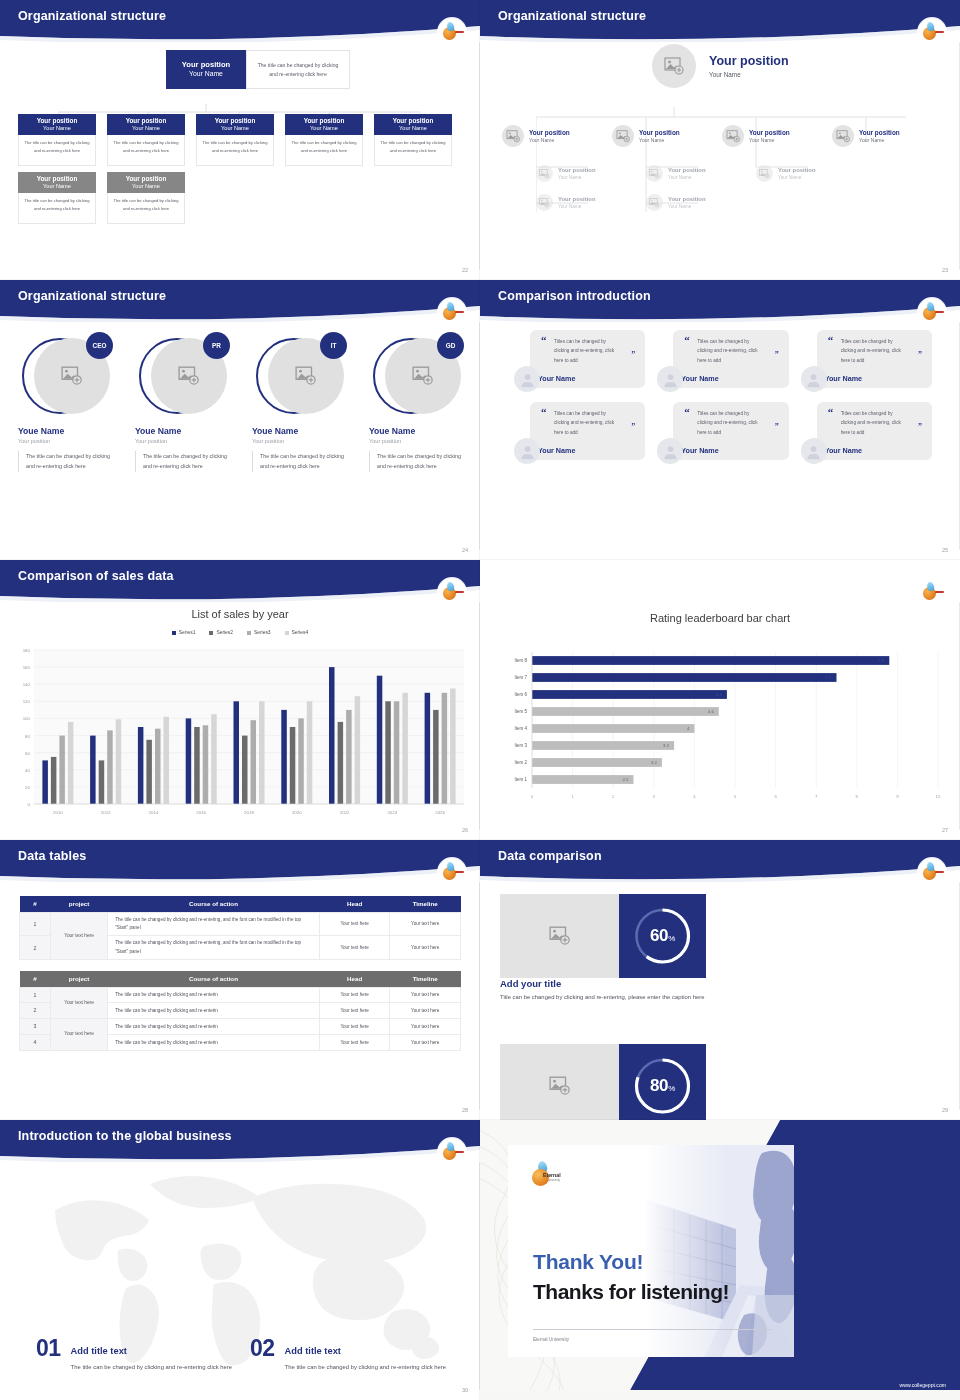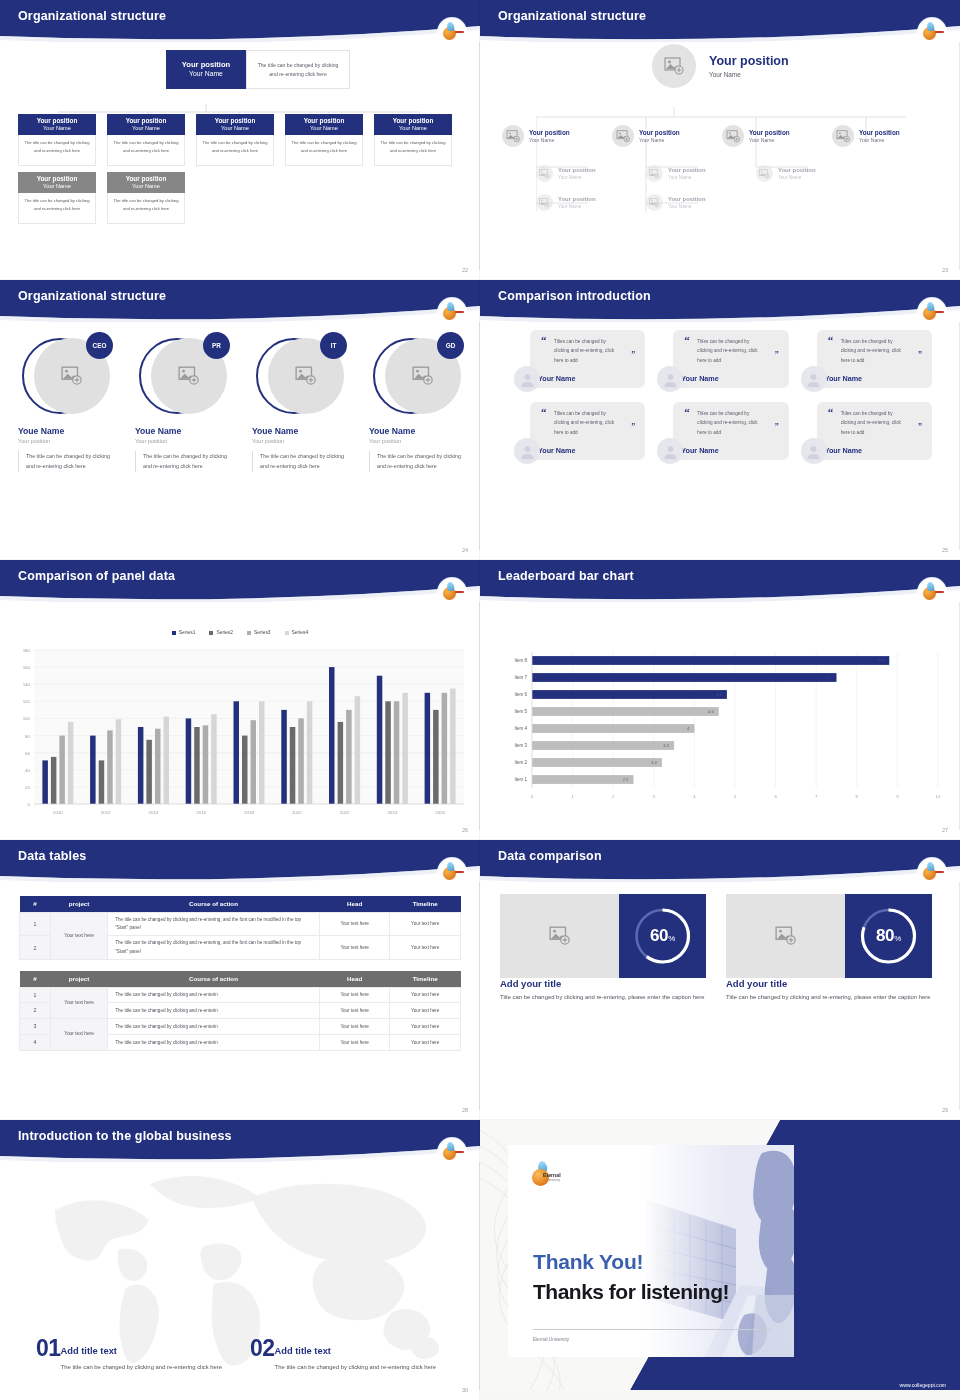--- a/index.html
+++ b/index.html
@@ -689,7 +689,7 @@
         <path d="M0,0 H480 V26 Q240,46 0,36 Z" fill="#22307e"></path>
         <path d="M0,36 Q240,46 480,26 V30 Q240,50 0,40 Z" fill="#dfe3ee" opacity=".55"></path>
       </svg>
-      <div class="hdr-title">Comparison of panel data</div>
+      <div class="hdr-title">Comparison of sales data</div>
     </div>
     <div class="logo-badge">
       <div class="lg-sun"></div>

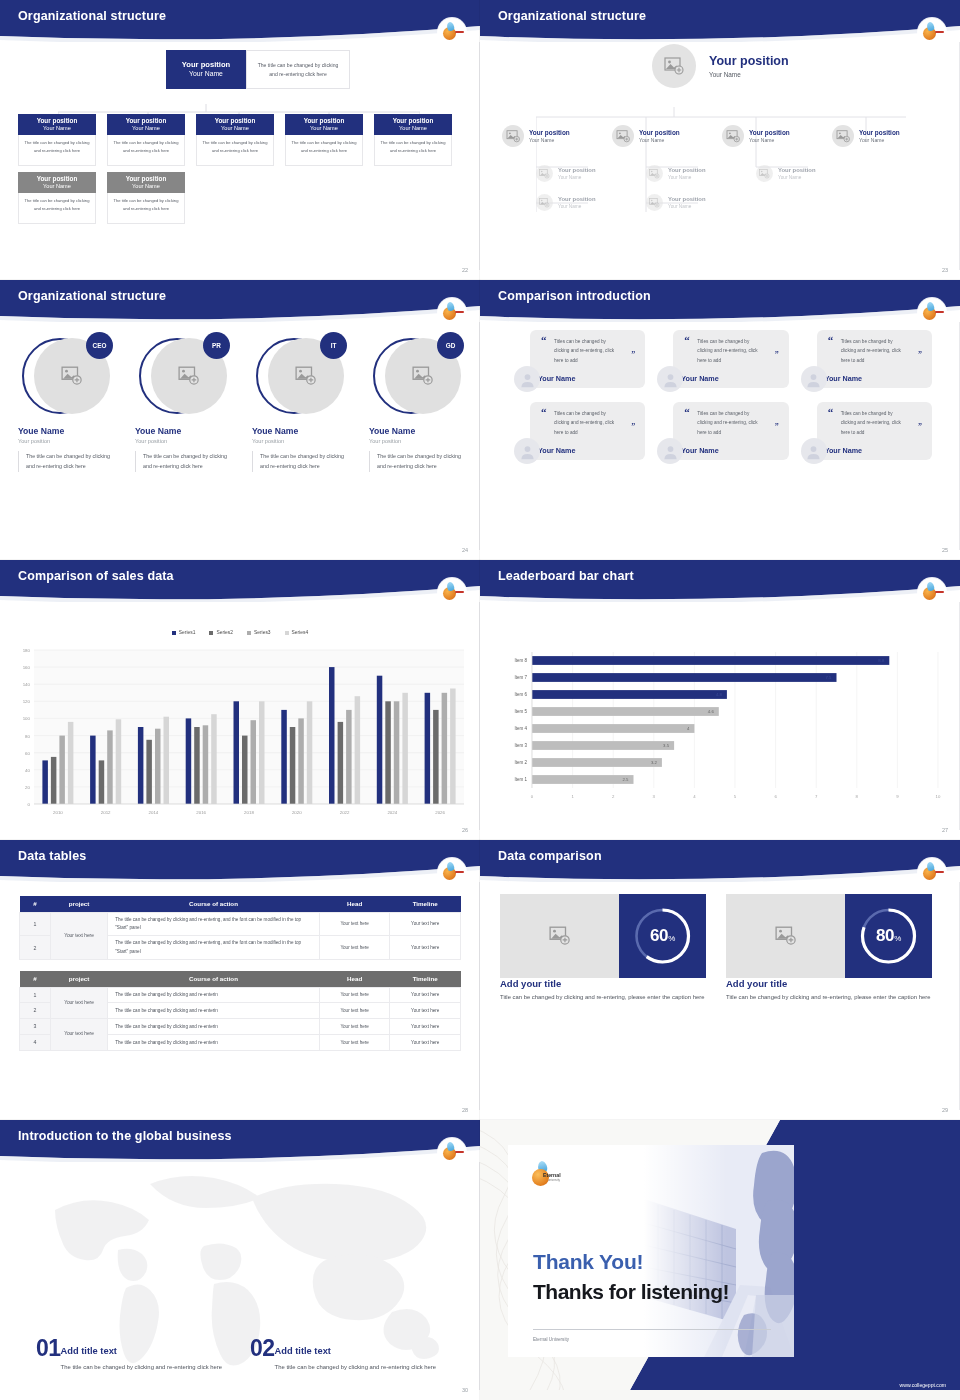--- a/index.html
+++ b/index.html
@@ -788,13 +788,6 @@
   </div>
 
   <div class="slide">
-    <div class="hdr">
-      <svg class="hdr-svg" width="480" height="42" viewBox="0 0 480 42">
-        <path d="M0,0 H480 V26 Q240,46 0,36 Z" fill="#22307e"></path>
-        <path d="M0,36 Q240,46 480,26 V30 Q240,50 0,40 Z" fill="#dfe3ee" opacity=".55"></path>
-      </svg>
-      <div class="hdr-title">Leaderboard bar chart</div>
-    </div>
     <div class="logo-badge">
       <div class="lg-sun"></div>
         <div class="lg-drop"></div>

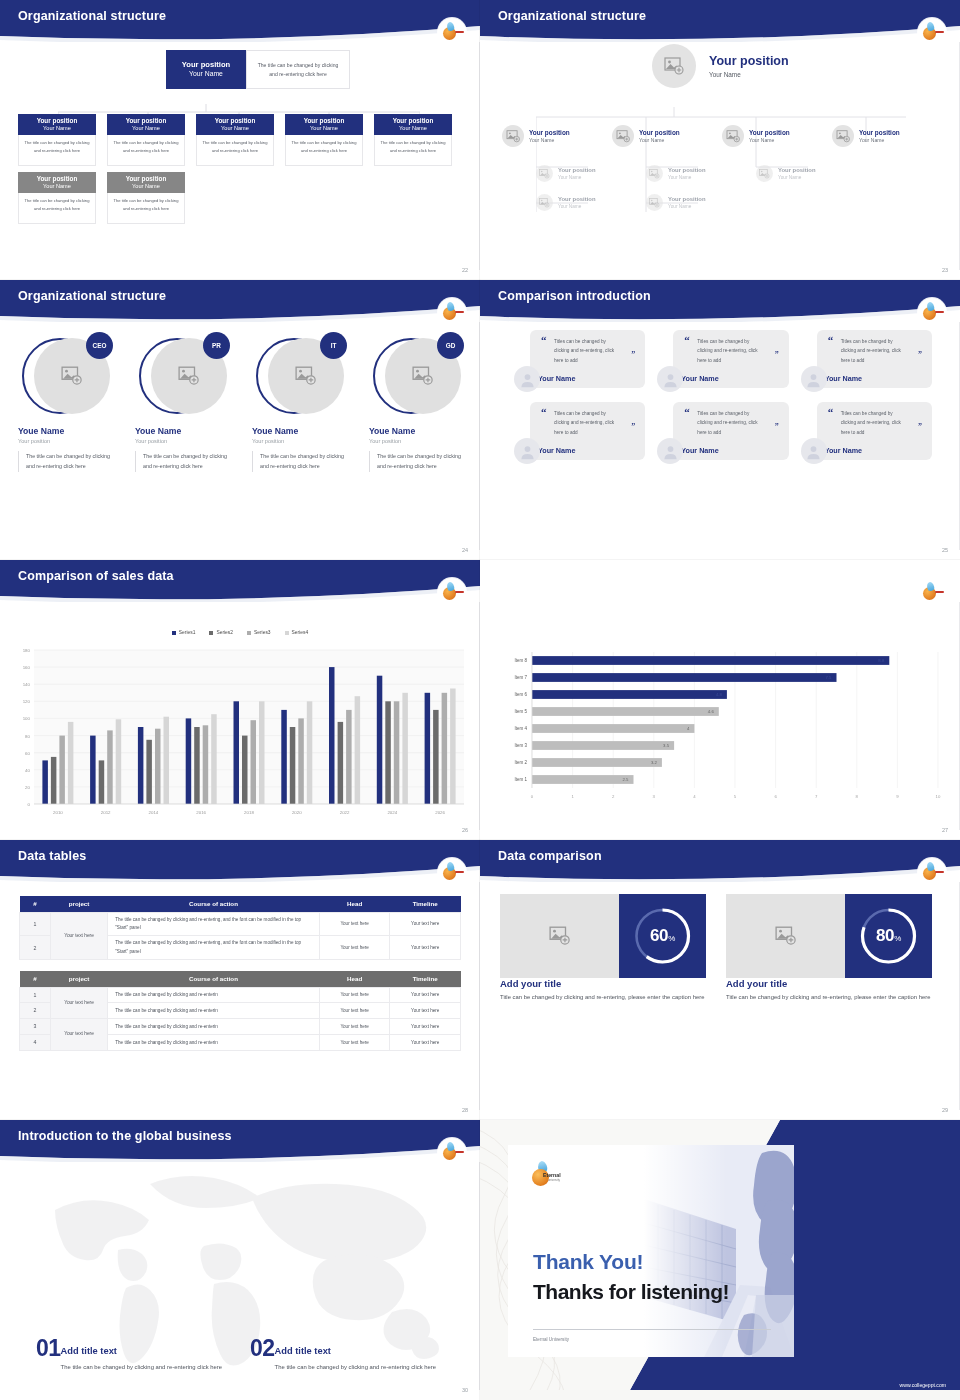--- a/index.html
+++ b/index.html
@@ -697,6 +697,7 @@
         <div class="lg-tail"></div>
     </div>
     <div class="edge-r"></div>
+    <div class="chart-title">List of sales by year</div>
     <div class="legend" id="chart1legend">
         <div class="li">
        <span class="sw" style="background:#22307e"></span>

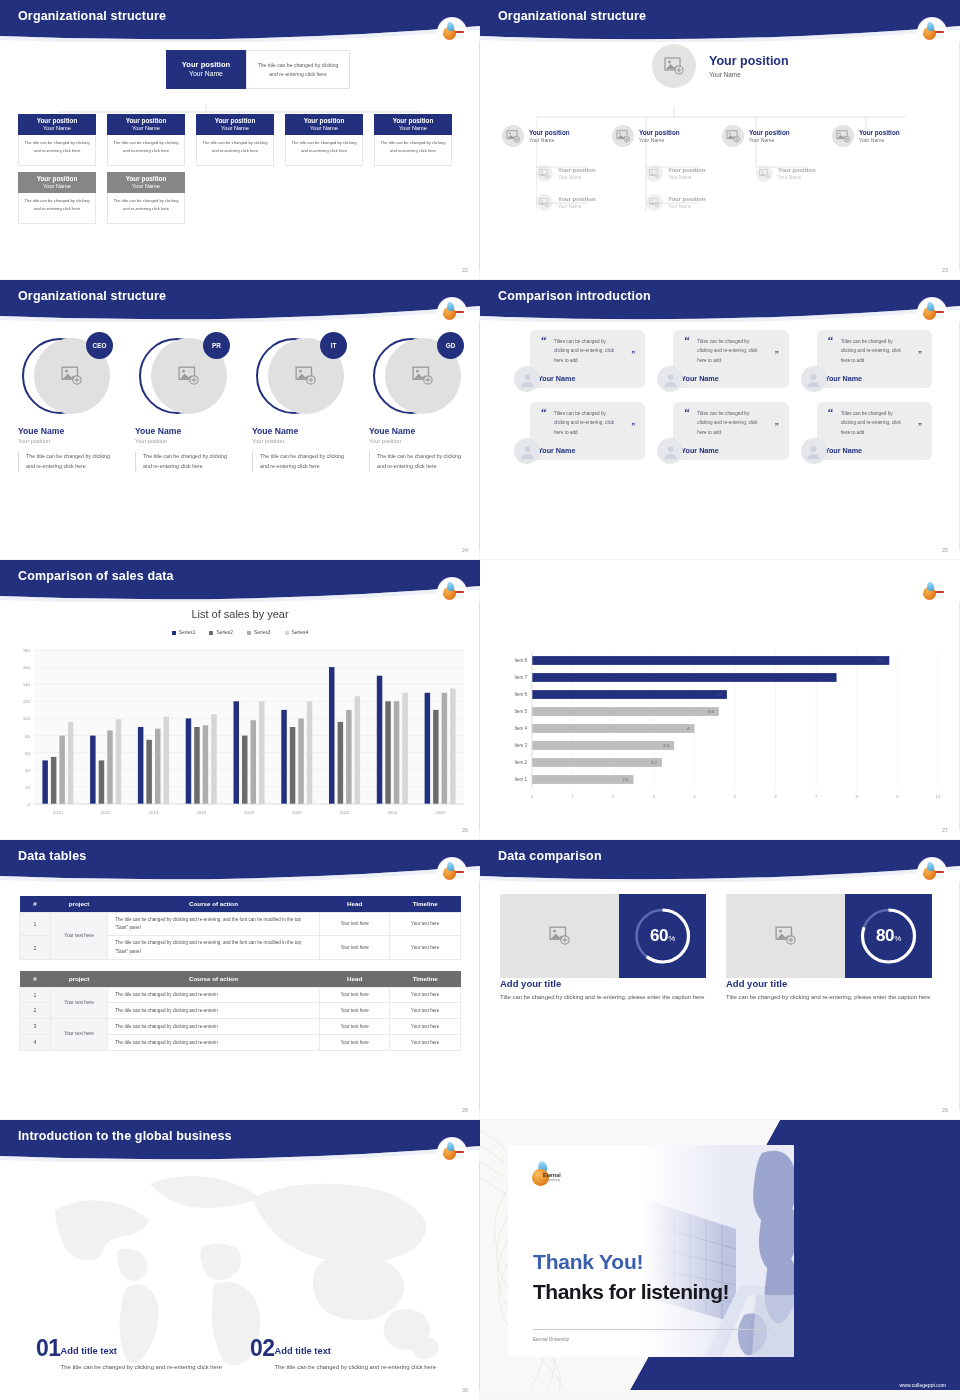--- a/index.html
+++ b/index.html
@@ -795,6 +795,7 @@
         <div class="lg-tail"></div>
     </div>
     <div class="edge-r"></div>
+    <div class="chart-title" style="top:52px">Rating leaderboard bar chart</div>
     <svg id="chart2" style="position:absolute;left:8px;top:88px" width="464" height="160" viewBox="0 0 464 160">
         <line x1="44.0" y1="4" x2="44.0" y2="140" stroke="#ececec" stroke-width=".6"></line>
         <text x="44.0" y="150" font-size="4.3" fill="#a5a5a5" text-anchor="middle">0</text>

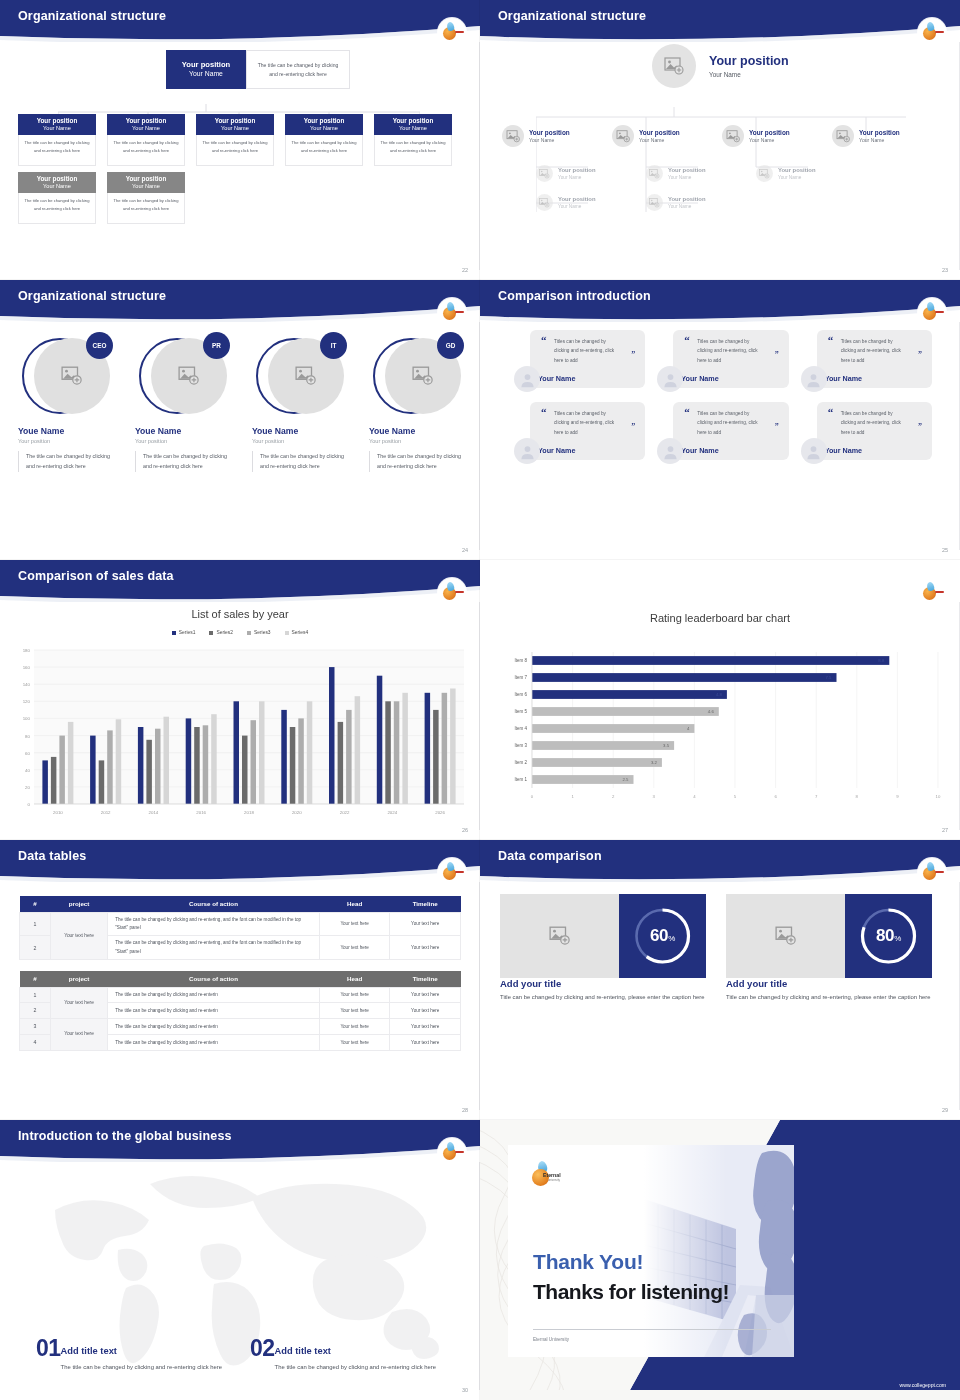--- a/index.html
+++ b/index.html
@@ -179,7 +179,7 @@
   .tbl.t1 td.coa { line-height:1.85; }
 
   
-  .s29-wrap { position:absolute; left:20px; top:54px; display:flex; gap:20px; }
+  .s29-wrap { position:absolute; left:20px; top:54px; display:flex; gap:40px;flex-direction:column; }
   .s29-col { width:206px; }
   .s29-media { display:flex; height:84px; }
   .s29-img { flex:1; background:#e3e3e3; display:flex; align-items:center; justify-content:center; }

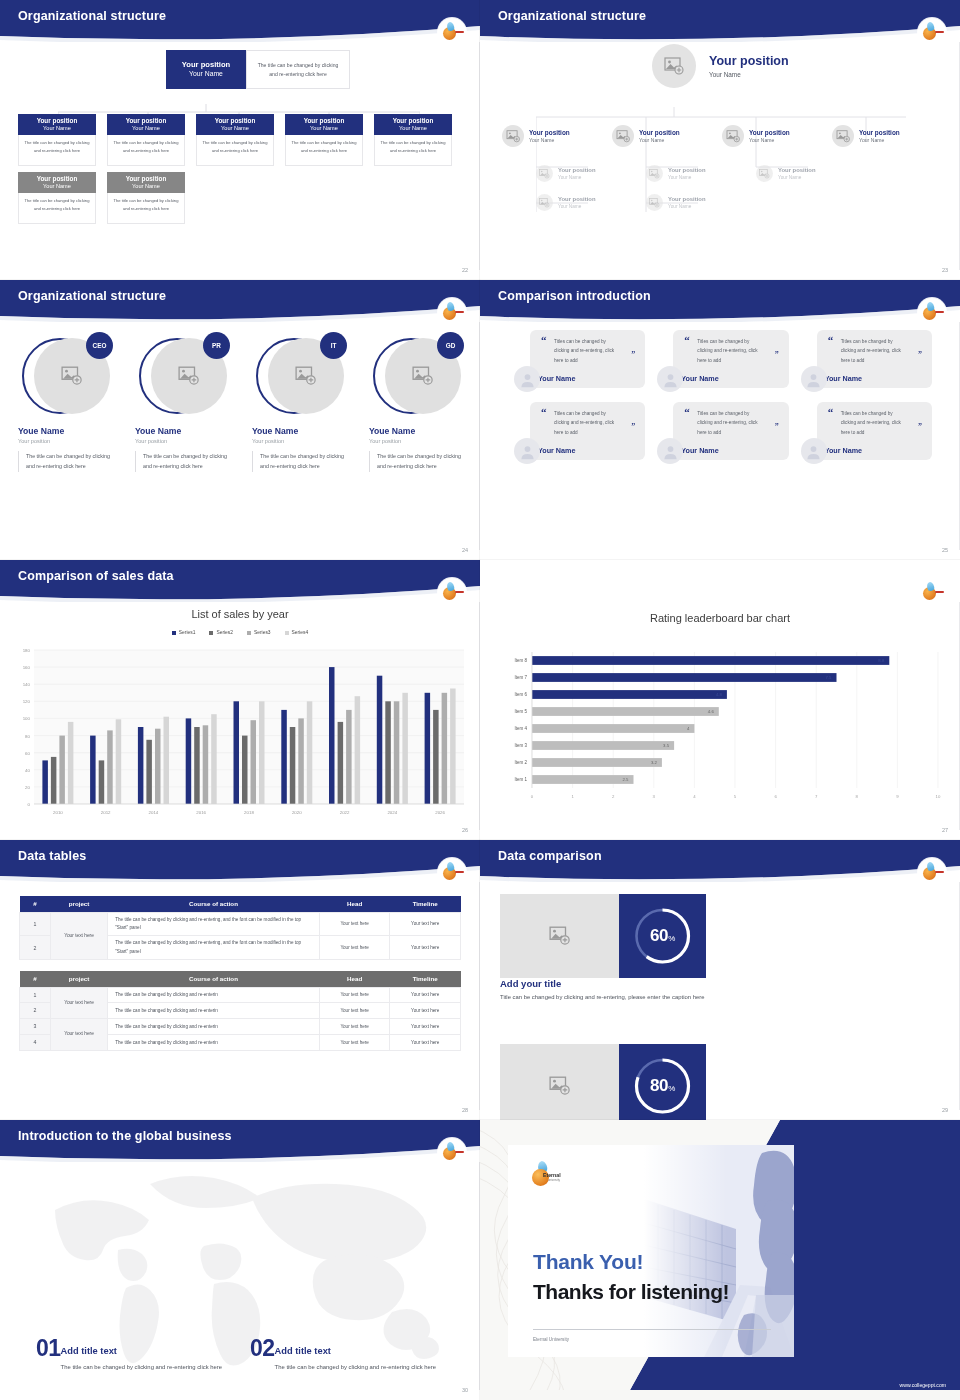--- a/index.html
+++ b/index.html
@@ -193,7 +193,7 @@
 
   
   .s30-map { position:absolute; left:0; top:42px; width:480px; height:228px; opacity:.5; }
-  .s30-block { position:absolute; display:flex; align-items:flex-start; }
+  .s30-block { position:absolute; display:flex; gap:10px; align-items:flex-start; }
   .s30-block.b1 { left:36px; top:218px; }
   .s30-block.b2 { left:250px; top:218px; }
   .s30-num { font-size:23px; font-weight:bold; color:#22307e; line-height:.95; letter-spacing:-.5px; }

